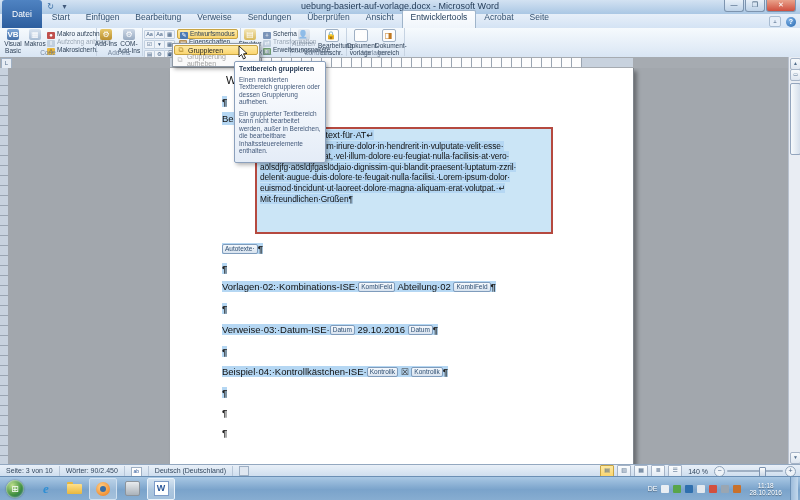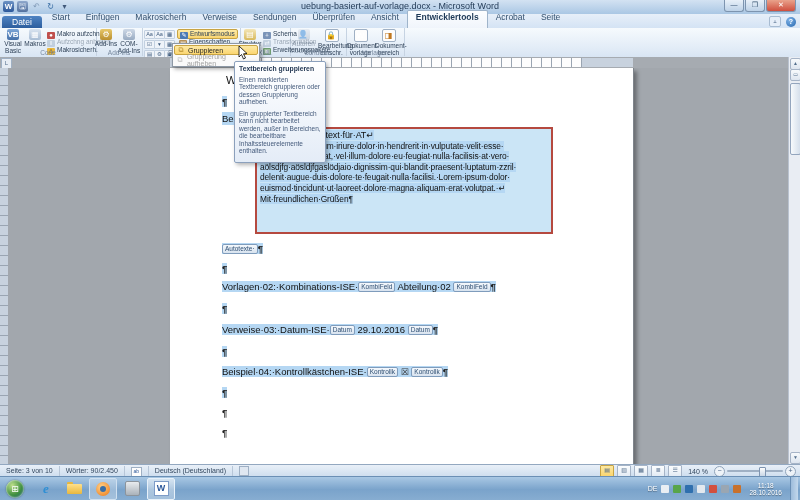--- a/index.html
+++ b/index.html
@@ -27,7 +27,7 @@
   .tabs{display:flex;height:14px;align-items:flex-end;padding-left:2px;}
   .tab{font-size:8.5px;color:#33506e;padding:1px 8px 6px;white-space:nowrap;}
   .tab.file{background:linear-gradient(#4f83c2,#2d5e9e);color:#fff;border-radius:3px 3px 0 0;
-    margin-right:2px;padding:1px 10px;}
+    margin-right:2px;padding:9px 10px;}
   .tab.active{background:linear-gradient(#fdfeff,#f0f5fb);border:1px solid #9fb4ca;border-bottom:none;
     border-radius:2px 2px 0 0;color:#1f3a57;font-weight:bold;}
   .tabrow-right{position:absolute;right:4px;top:2px;display:flex;gap:5px;align-items:center;}

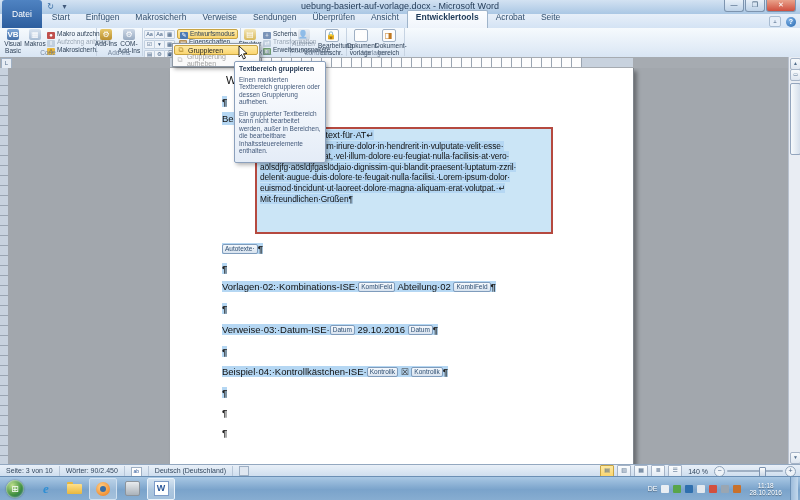--- a/index.html
+++ b/index.html
@@ -176,7 +176,7 @@
     <span class="tab file">Datei</span>
     <span class="tab">Start</span>
     <span class="tab">Einfügen</span>
-    <span class="tab">Makrosicherh</span>
+    <span class="tab">Bearbeitung</span>
     <span class="tab">Verweise</span>
     <span class="tab">Sendungen</span>
     <span class="tab">Überprüfen</span>

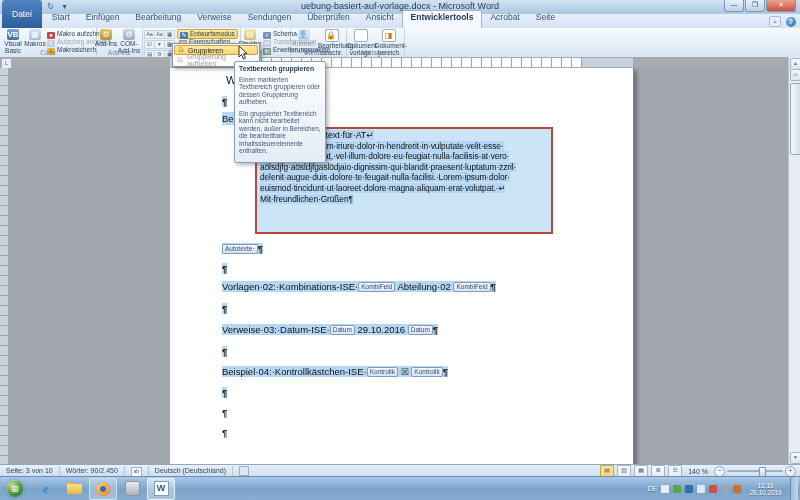--- a/index.html
+++ b/index.html
@@ -29,7 +29,7 @@
   .tab.file{background:linear-gradient(#4f83c2,#2d5e9e);color:#fff;border-radius:3px 3px 0 0;
     margin-right:2px;padding:9px 10px;}
   .tab.active{background:linear-gradient(#fdfeff,#f0f5fb);border:1px solid #9fb4ca;border-bottom:none;
-    border-radius:2px 2px 0 0;color:#1f3a57;font-weight:bold;}
+    border-radius:2px 2px 0 0;color:#1f3a57;}
   .tabrow-right{position:absolute;right:4px;top:2px;display:flex;gap:5px;align-items:center;}
   .rib-min{width:10px;height:9px;font-size:6px;color:#446183;border:1px solid #a8bcd2;border-radius:2px;
     text-align:center;line-height:8px;background:#e6eef8;} .rib-min::before{content:"▵";}

